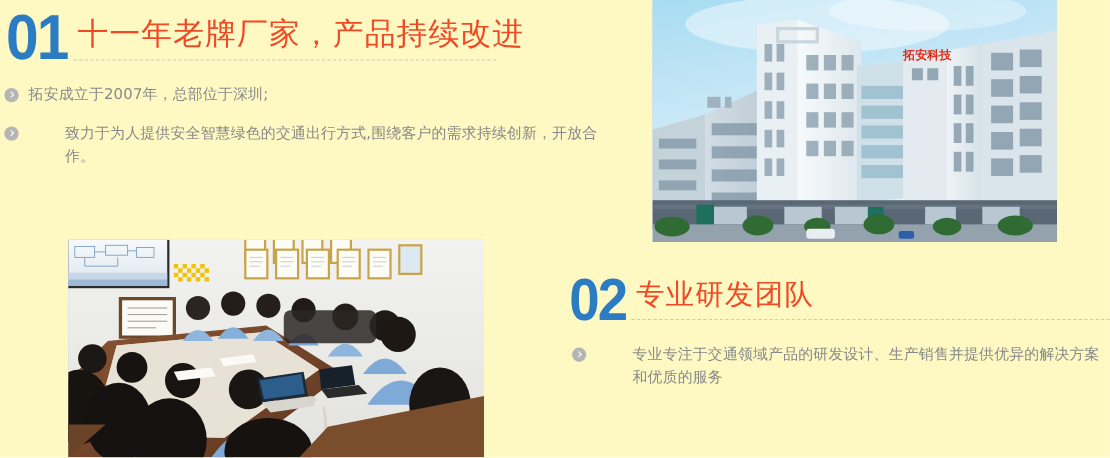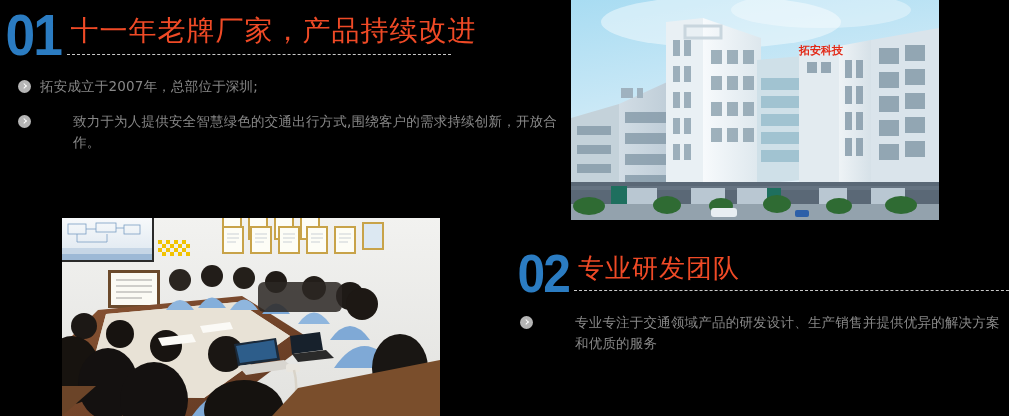--- a/index.html
+++ b/index.html
@@ -12,7 +12,7 @@
     overflow:hidden;
     position:relative;
   }
-  .page { position:relative; width:1009px; height:416px; background:#000000; }
+  .page { position:relative; width:1009px; height:416px; background:#fef9c3; }
 
   
   .section { position:absolute; }

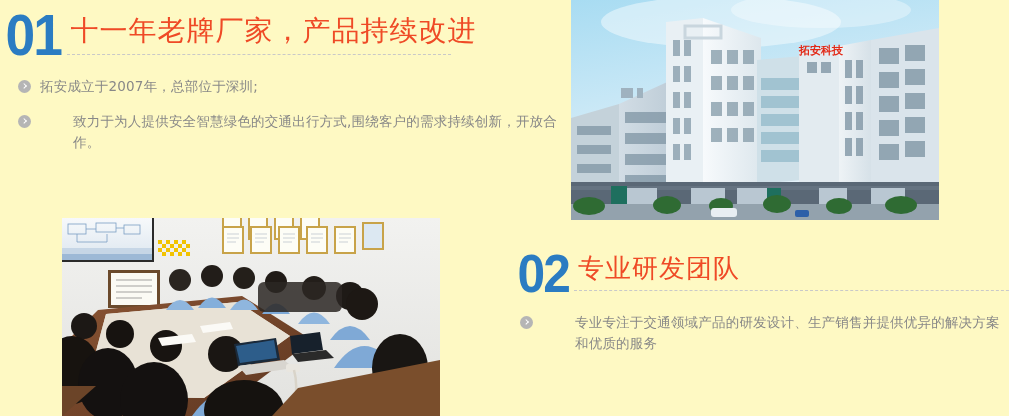--- a/index.html
+++ b/index.html
@@ -101,7 +101,7 @@
   
   .photo { position:absolute; overflow:hidden; background:#cfd8de; }
 
-  #photo-building { left:571px; top:0px; width:368px; height:220px; }
+  #photo-building { left:593px; top:0px; width:368px; height:220px; }
   #photo-meeting  { left:62px;  top:218px; width:378px; height:198px; }
 
   .photo svg { display:block; width:100%; height:100%; }

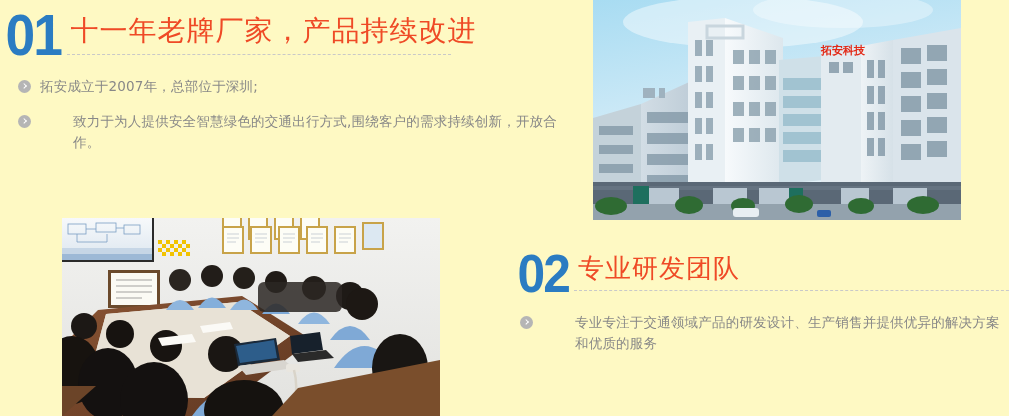--- a/index.html
+++ b/index.html
@@ -61,7 +61,7 @@
   #section-02 .divider { width:450px; }
 
   
-  .bullets { margin-top:14px; padding-left:18px; }
+  .bullets { margin-top:14px; padding-left:4px; }
   #section-02 .bullets { padding-left:8px; }
 
   .bullet {

